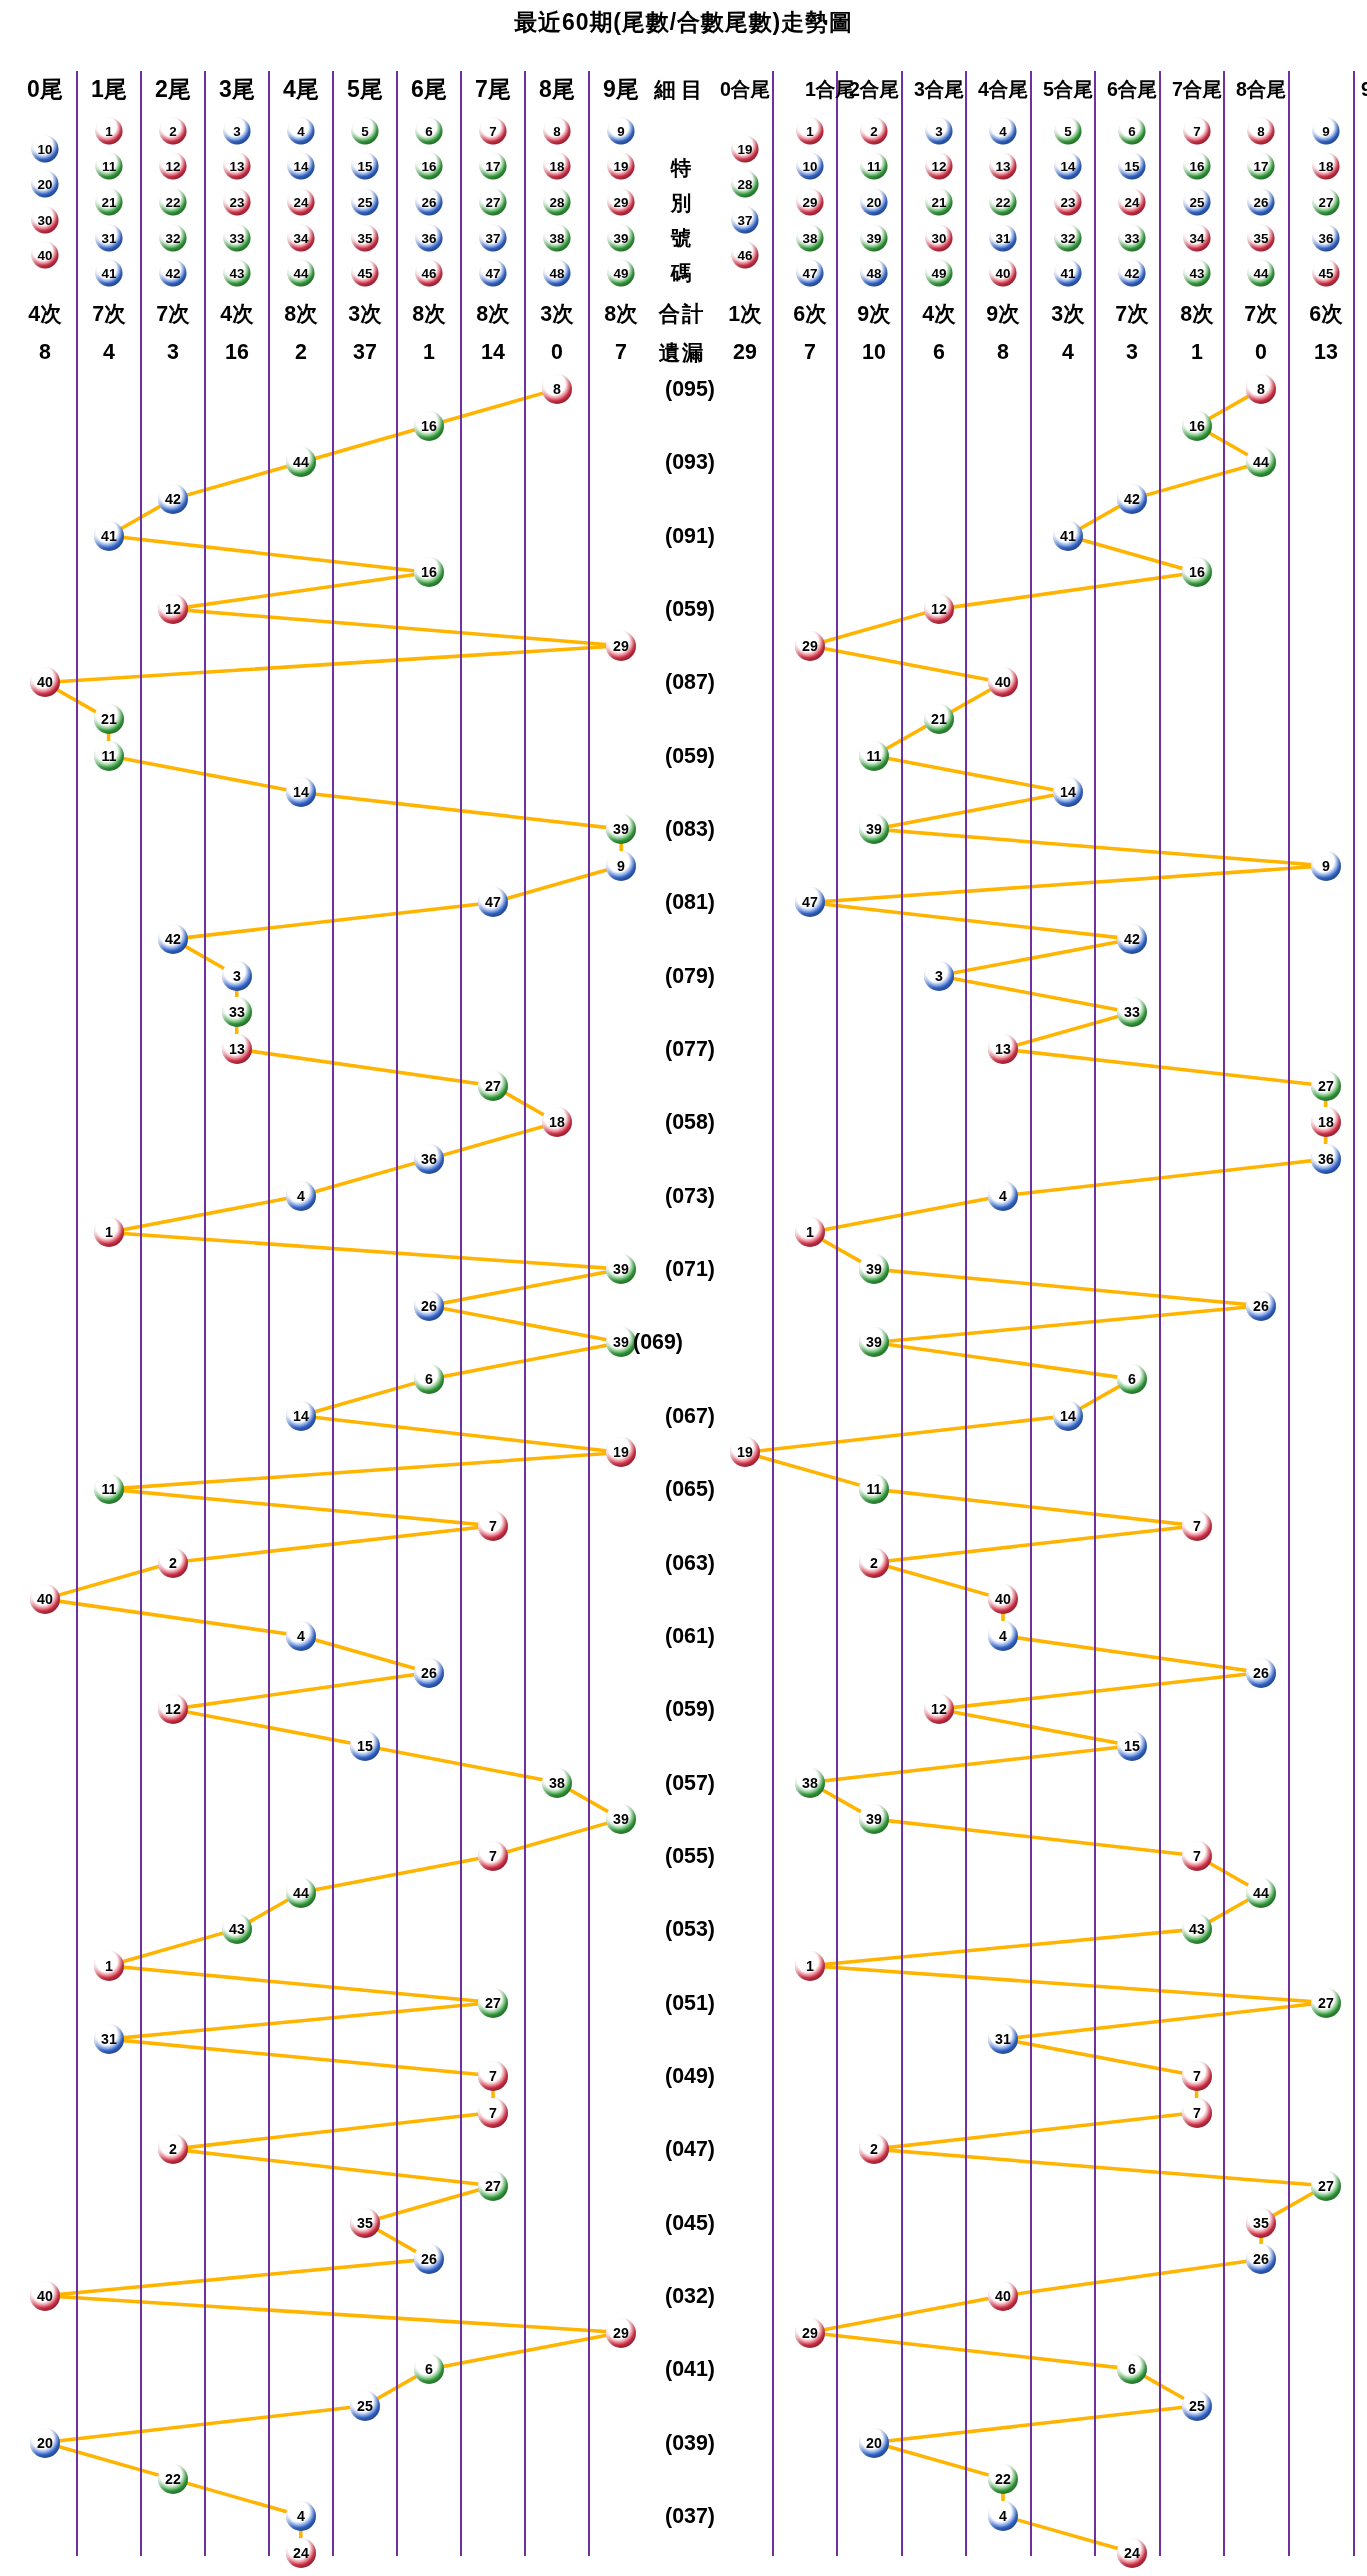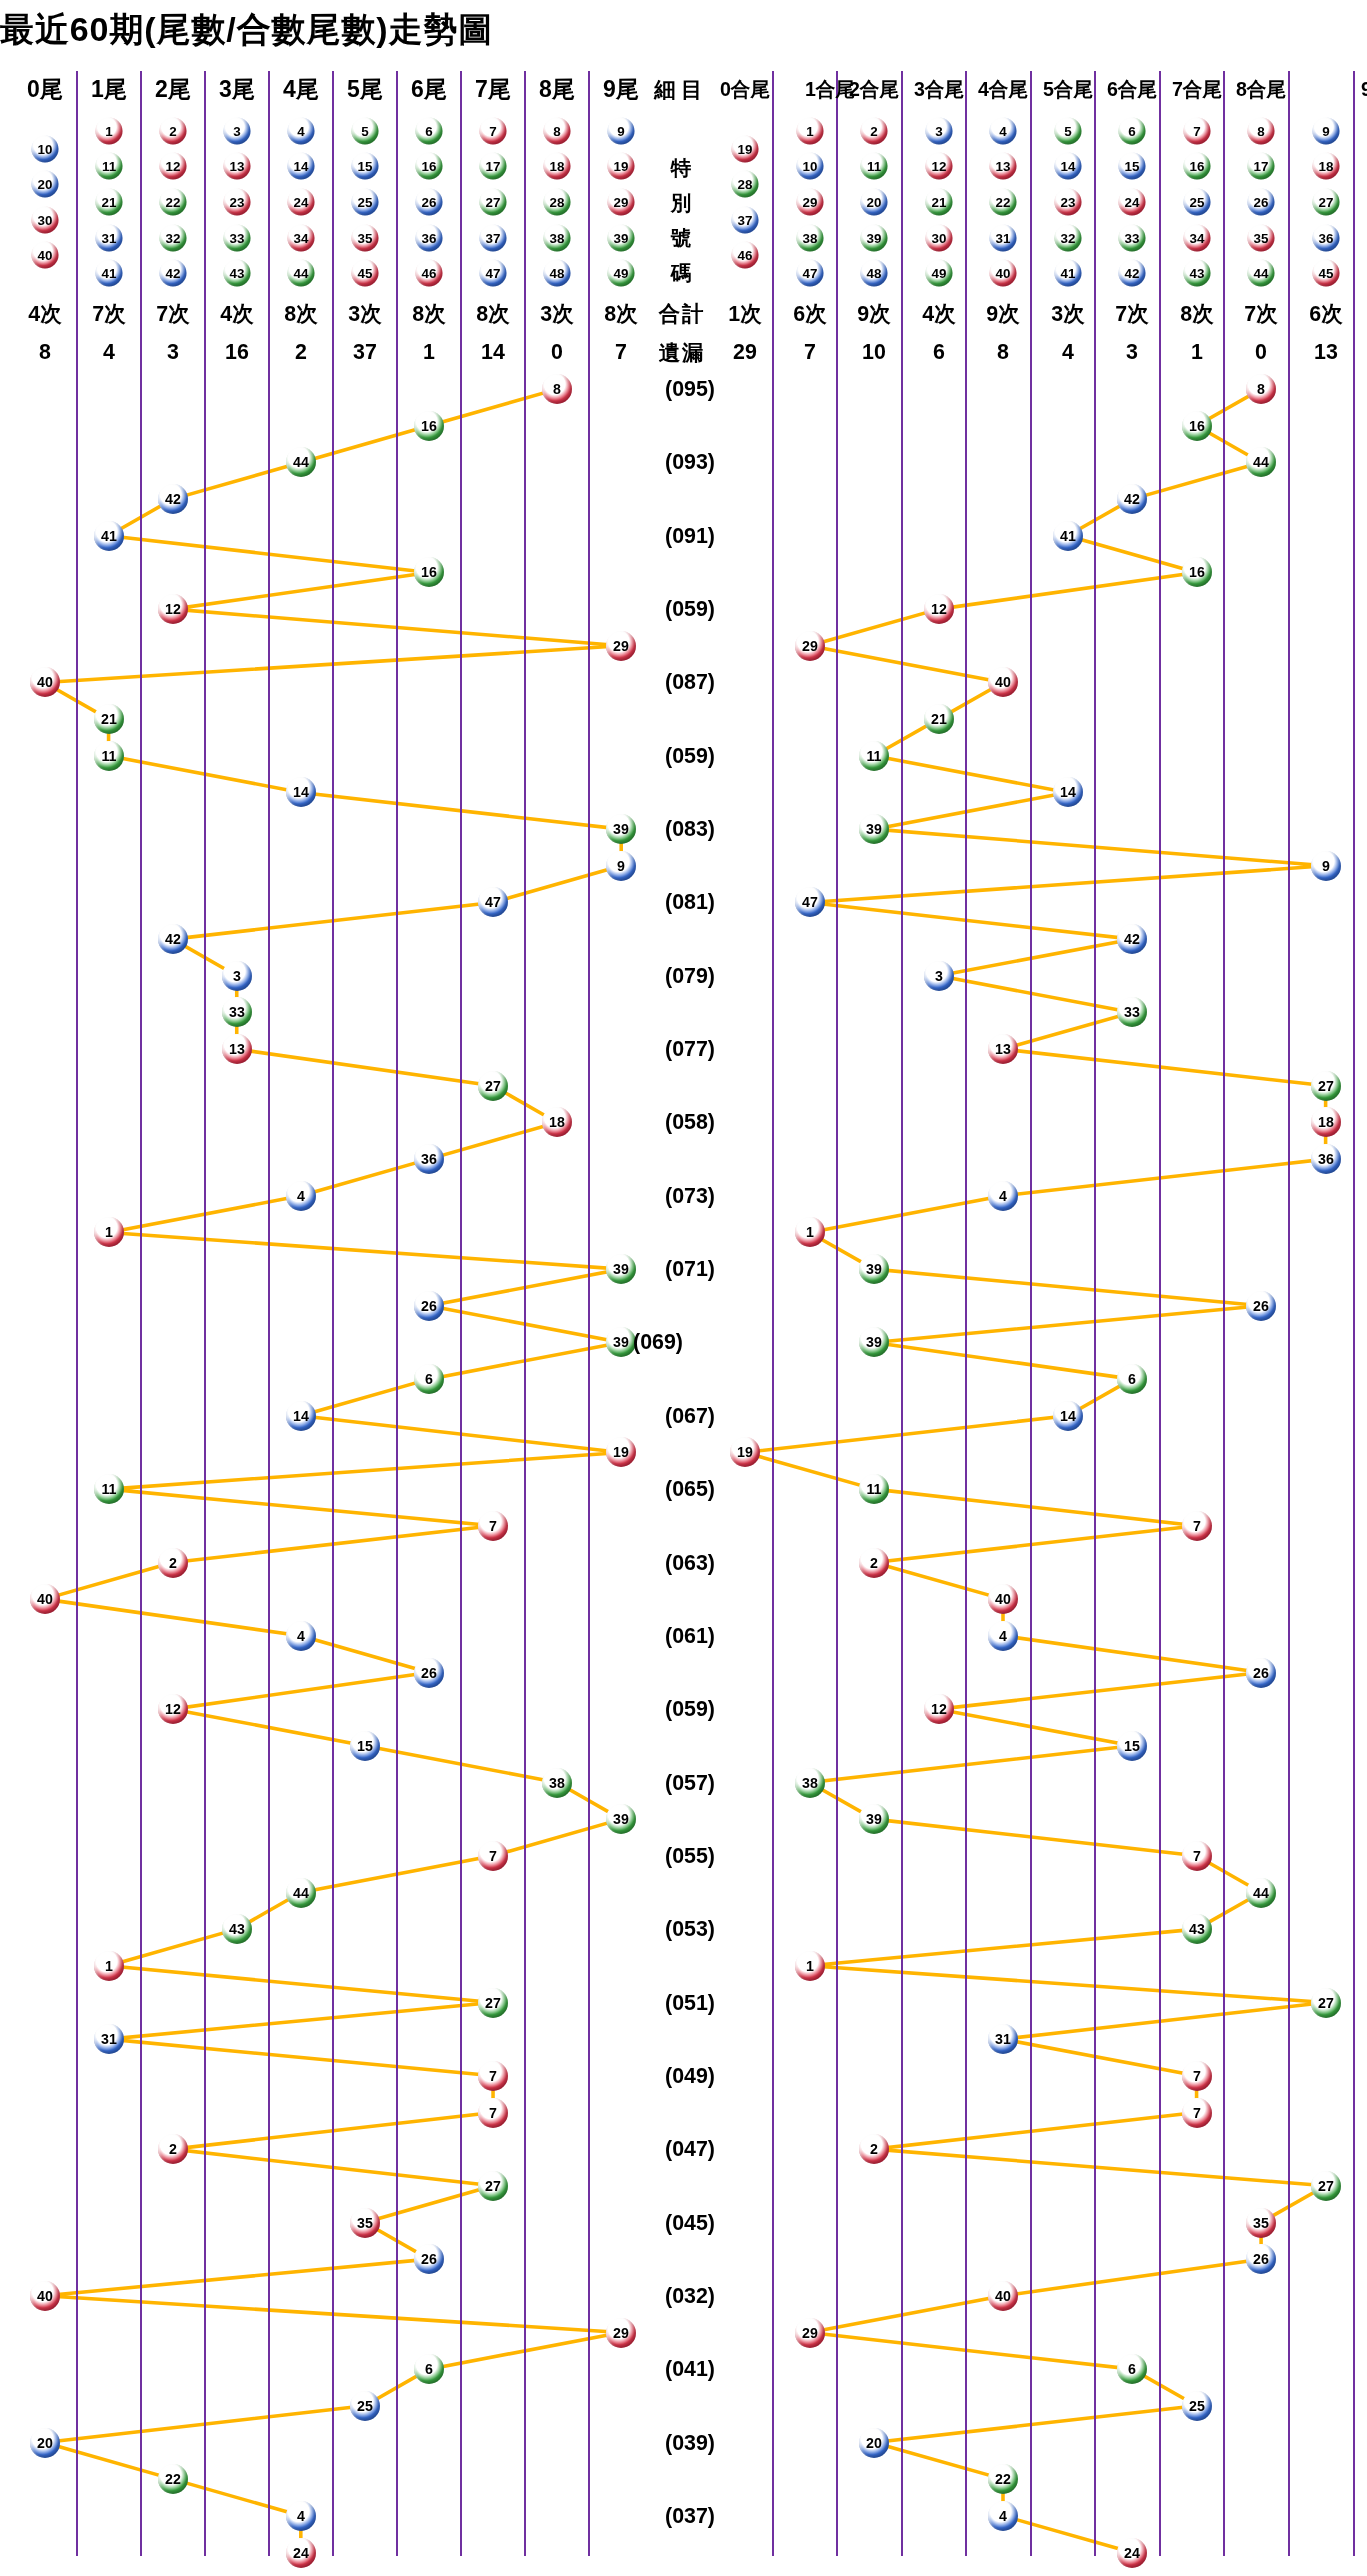--- a/index.html
+++ b/index.html
@@ -8,8 +8,8 @@
     font-family:"Liberation Sans","DejaVu Sans",sans-serif; overflow:hidden;
   }
   .title {
-    position:absolute; left:0; right:0; top:7.1px; 
-    font-size:34px; font-weight:bold; color:#000; letter-spacing:0.9px;
+    position:absolute; left:0; right:0; top:7.1px; text-align:center;
+    font-size:23px; font-weight:bold; color:#000; letter-spacing:0.9px;
   }
   svg.lines { position:absolute; left:0; top:0; }
   .vline { position:absolute; width:1.8px; background:#7030A0; }

